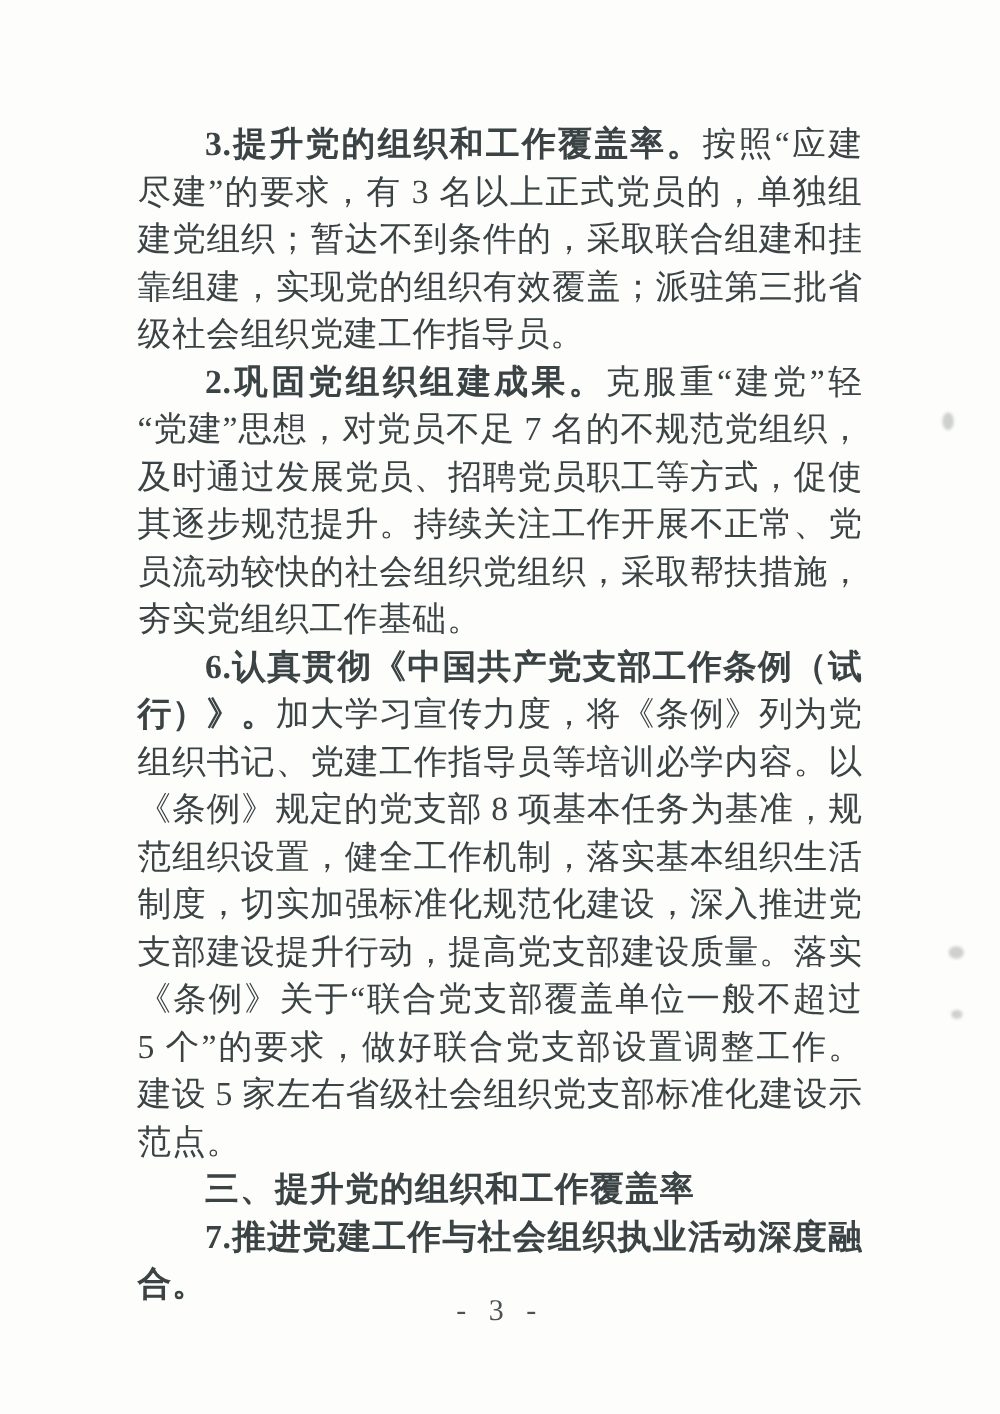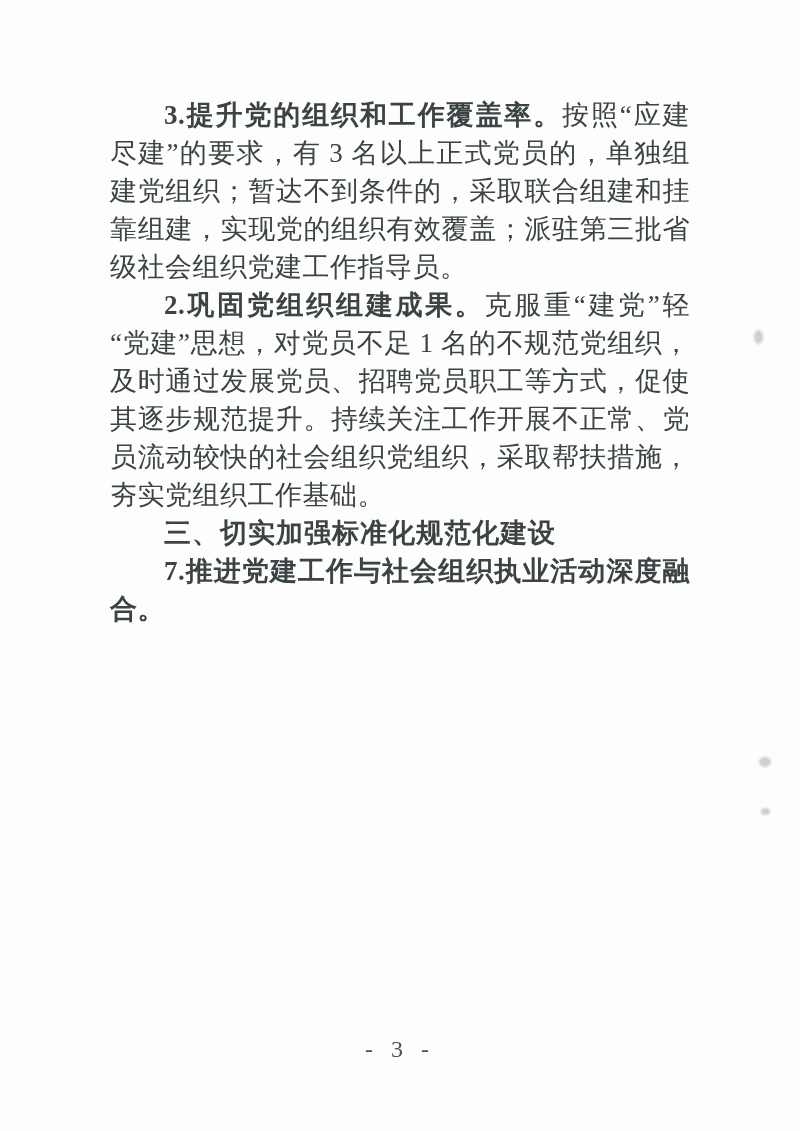--- a/index.html
+++ b/index.html
@@ -73,7 +73,7 @@
 
     <p class="para"><b class="lead">3.提升党的组织和工作覆盖率。</b><span>按照“应建尽建”的要求，有 3 名以上正式党员的，单独组建党组织；暂达不到条件的，采取联合组建和挂靠组建，实现党的组织有效覆盖；派驻第三批省级社会组织党建工作指导员。</span></p>
 
-    <p class="para"><b class="lead">2.巩固党组织组建成果。</b><span>克服重“建党”轻“党建”思想，对党员不足 1 名的不规范党组织，及时通过发展党员、招聘党员职工等方式，促使其逐步规范提升。持续关注工作开展不正常、党员流动较快的社会组织党组织，采取帮扶措施，夯实党组织工作基础。</span></p>
+    <p class="para"><b class="lead">2.巩固党组织组建成果。</b><span>克服重“建党”轻“党建”思想，对党员不足 7 名的不规范党组织，及时通过发展党员、招聘党员职工等方式，促使其逐步规范提升。持续关注工作开展不正常、党员流动较快的社会组织党组织，采取帮扶措施，夯实党组织工作基础。</span></p>
 
 
 

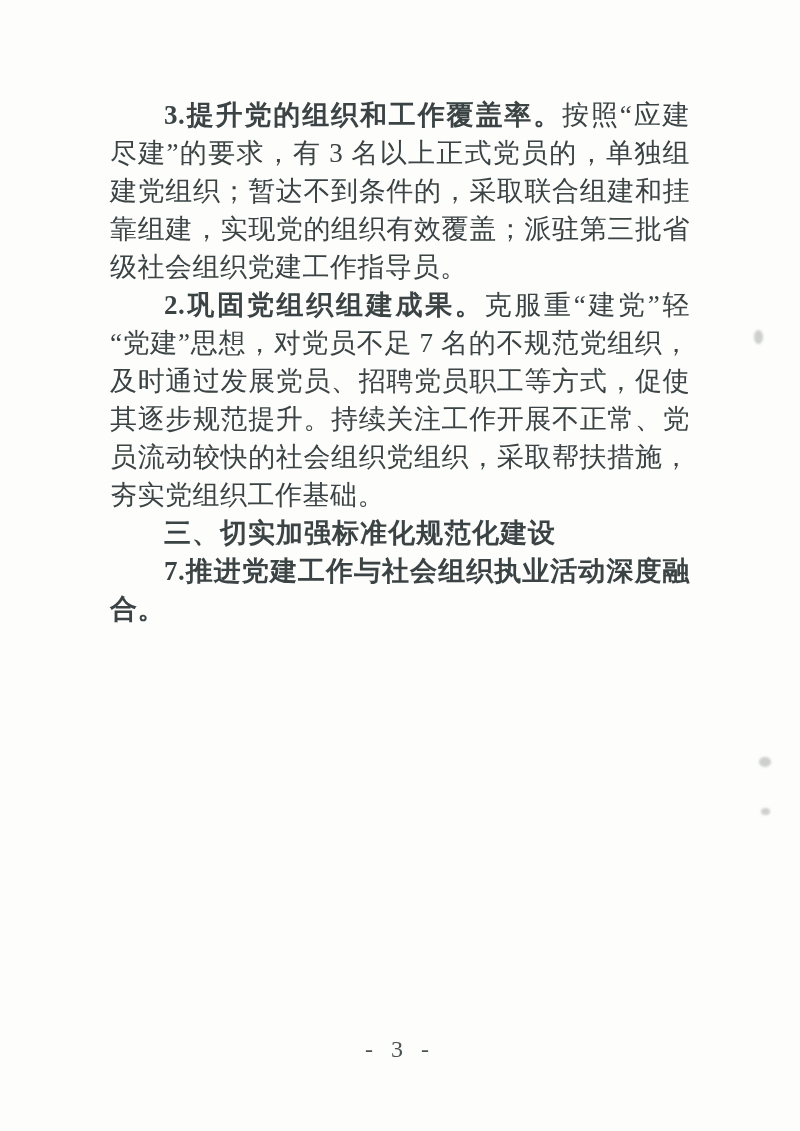--- a/index.html
+++ b/index.html
@@ -76,6 +76,7 @@
     <p class="para"><b class="lead">2.巩固党组织组建成果。</b><span>克服重“建党”轻“党建”思想，对党员不足 7 名的不规范党组织，及时通过发展党员、招聘党员职工等方式，促使其逐步规范提升。持续关注工作开展不正常、党员流动较快的社会组织党组织，采取帮扶措施，夯实党组织工作基础。</span></p>
 
 
+    <p class="para"><b class="lead">6.认真贯彻《中国共产党支部工作条例（试行）》。</b><span>加大学习宣传力度，将《条例》列为党组织书记、党建工作指导员等培训必学内容。以《条例》规定的党支部 8 项基本任务为基准，规范组织设置，健全工作机制，落实基本组织生活制度，切实加强标准化规范化建设，深入推进党支部建设提升行动，提高党支部建设质量。落实《条例》关于“联合党支部覆盖单位一般不超过 5 个”的要求，做好联合党支部设置调整工作。建设 5 家左右省级社会组织党支部标准化建设示范点。</span></p>
 
     <p class="heading">三、切实加强标准化规范化建设</p>
 

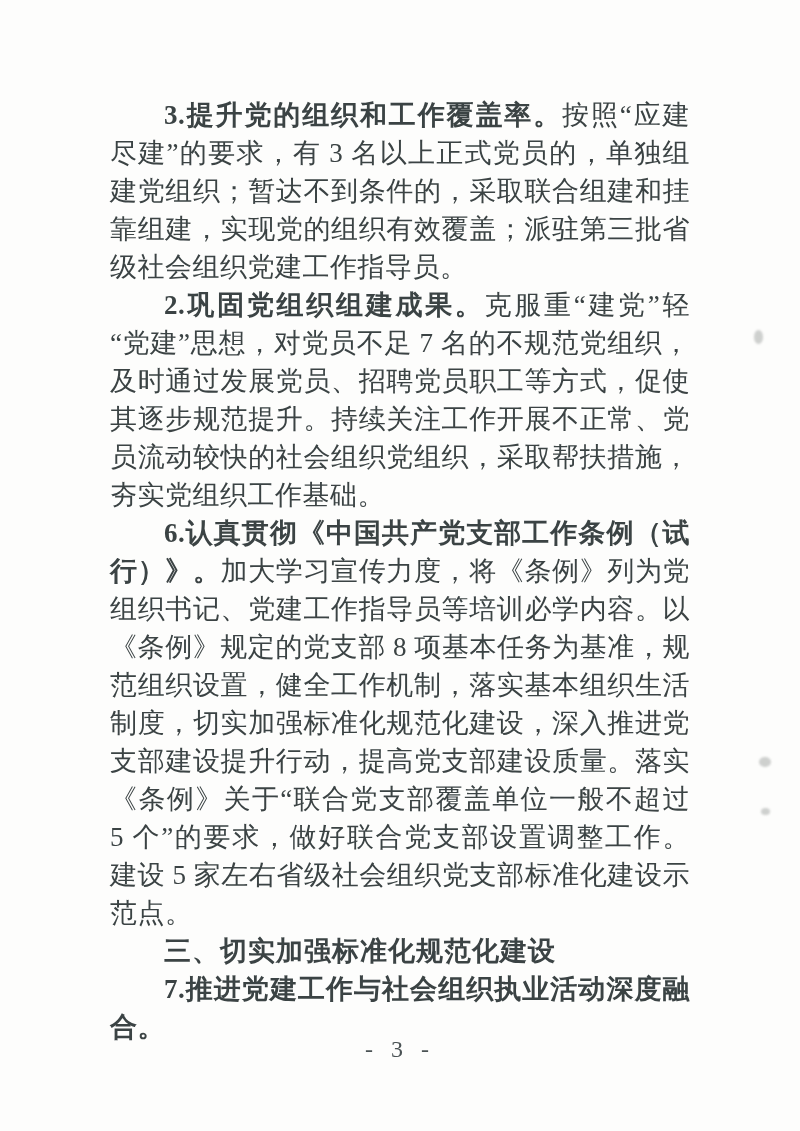--- a/index.html
+++ b/index.html
@@ -78,7 +78,7 @@
 
     <p class="para"><b class="lead">6.认真贯彻《中国共产党支部工作条例（试行）》。</b><span>加大学习宣传力度，将《条例》列为党组织书记、党建工作指导员等培训必学内容。以《条例》规定的党支部 8 项基本任务为基准，规范组织设置，健全工作机制，落实基本组织生活制度，切实加强标准化规范化建设，深入推进党支部建设提升行动，提高党支部建设质量。落实《条例》关于“联合党支部覆盖单位一般不超过 5 个”的要求，做好联合党支部设置调整工作。建设 5 家左右省级社会组织党支部标准化建设示范点。</span></p>
 
-    <p class="heading">三、切实加强标准化规范化建设</p>
+    <p class="heading">三、提升党的组织和工作覆盖率</p>
 
     <p class="para"><b class="lead">7.推进党建工作与社会组织执业活动深度融合。</b></p>
 

